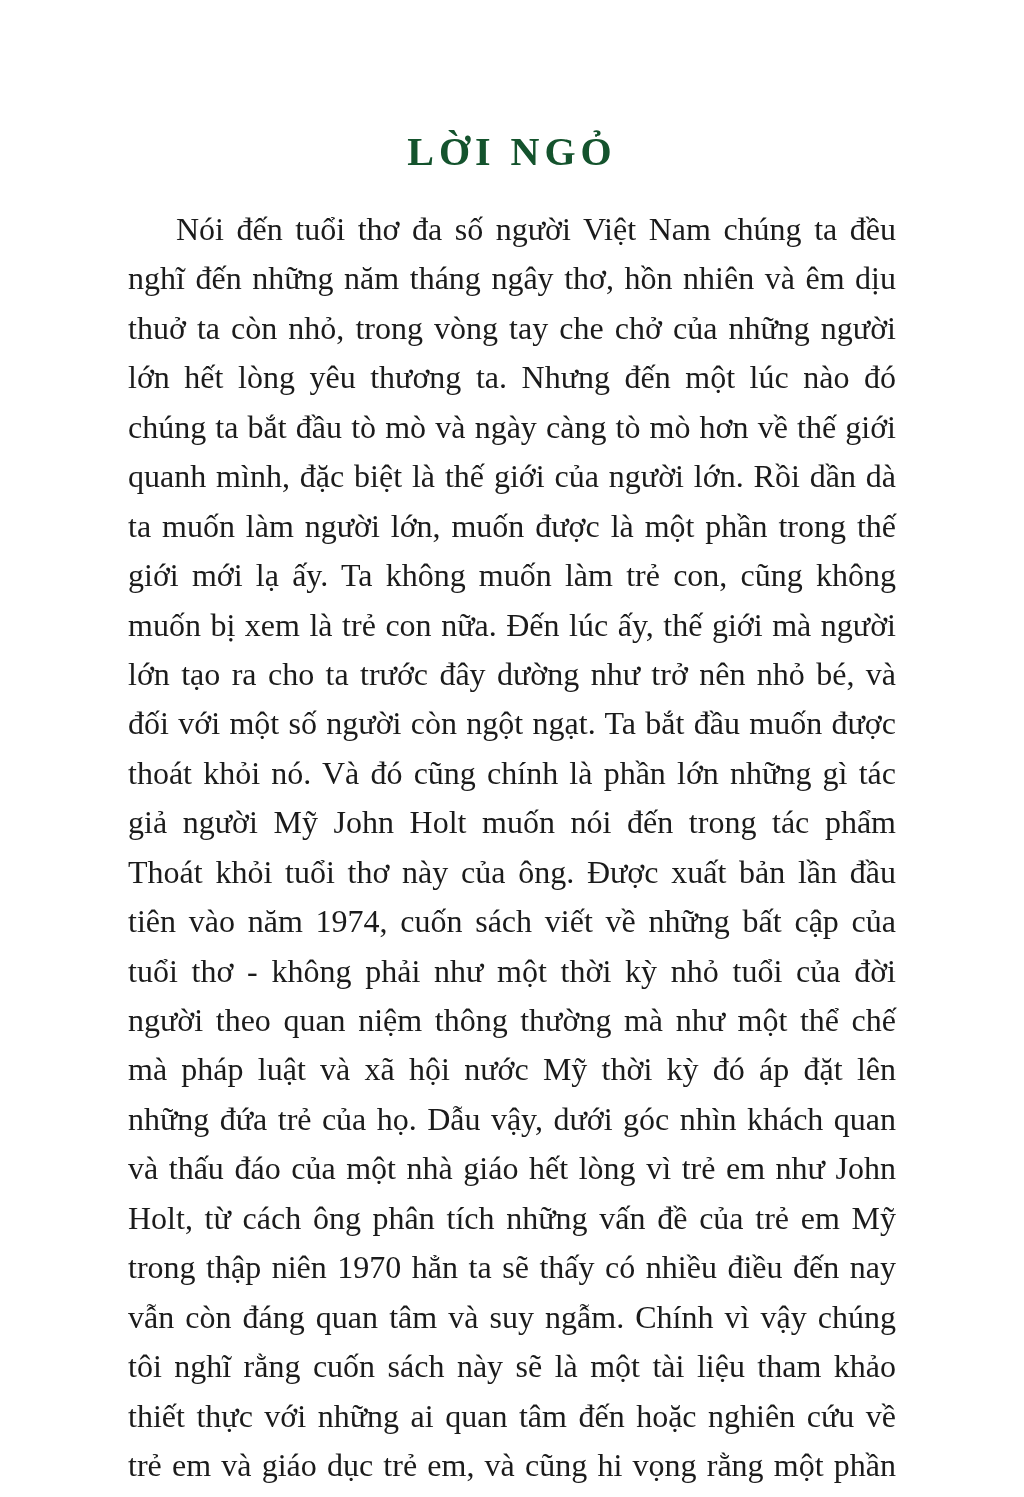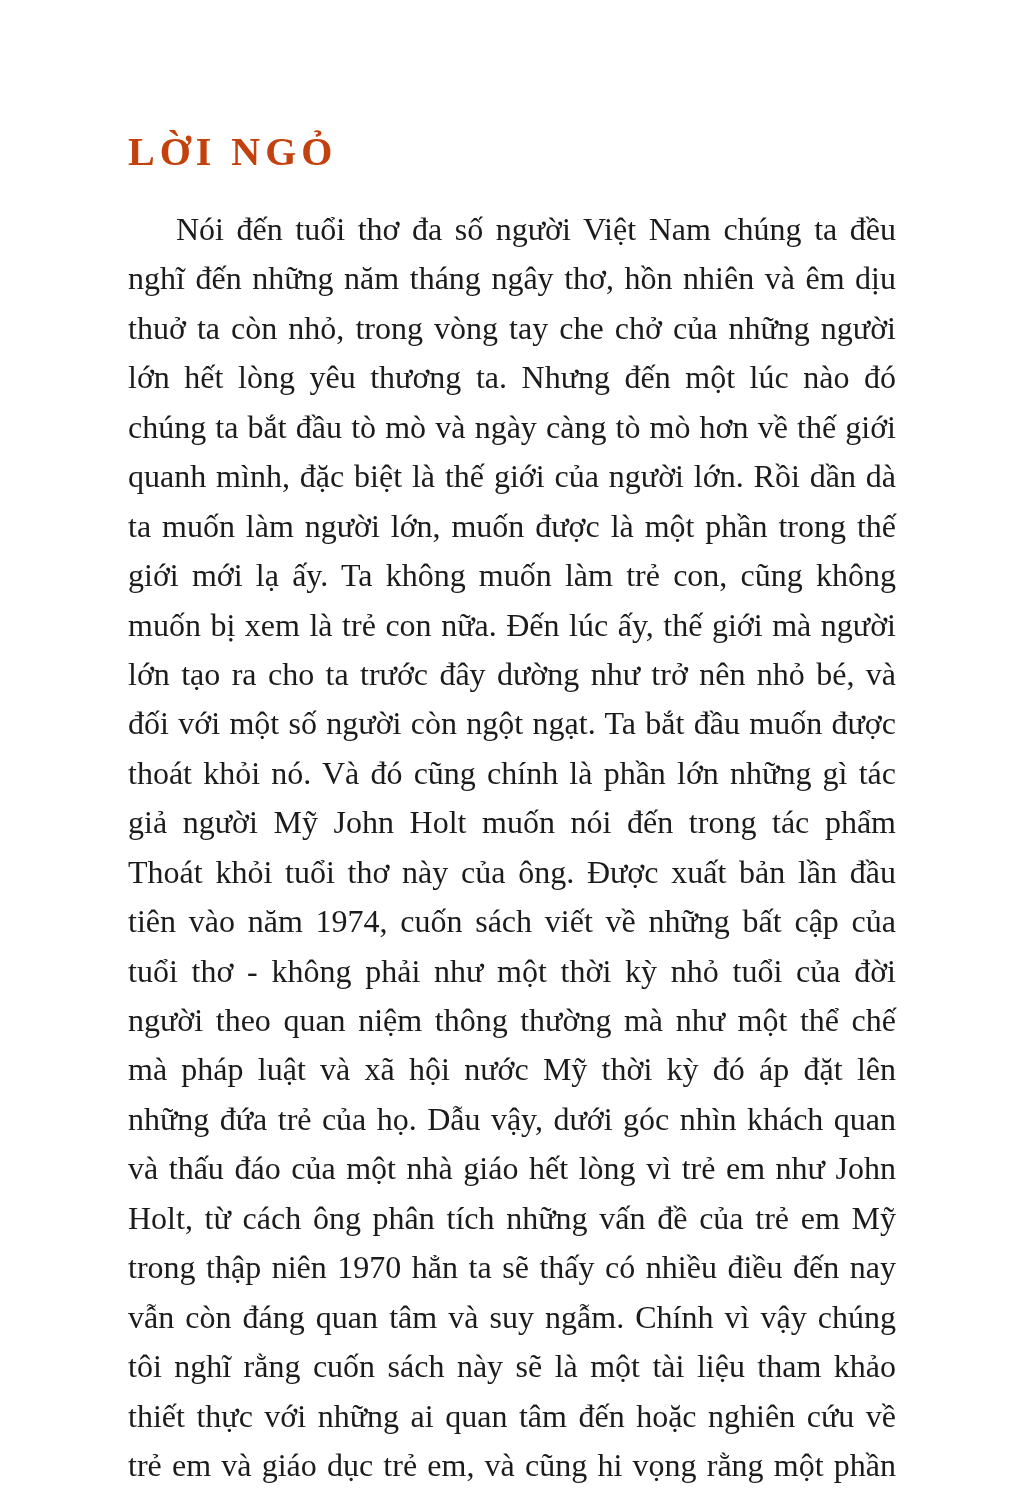--- a/index.html
+++ b/index.html
@@ -33,8 +33,9 @@
     font-size: 40px;
     font-weight: bold;
     letter-spacing: 5px;
+    text-align: center;
     margin: 0 0 30px 0;
-    color: #c2410c;
+    color: #14532d;
   }
   .body-text {
     font-size: 32px;

